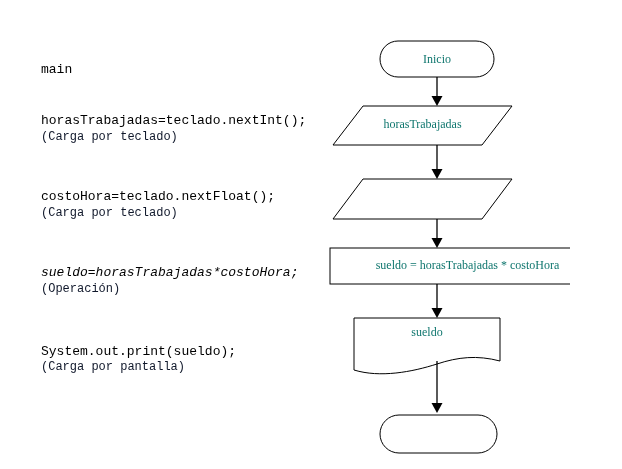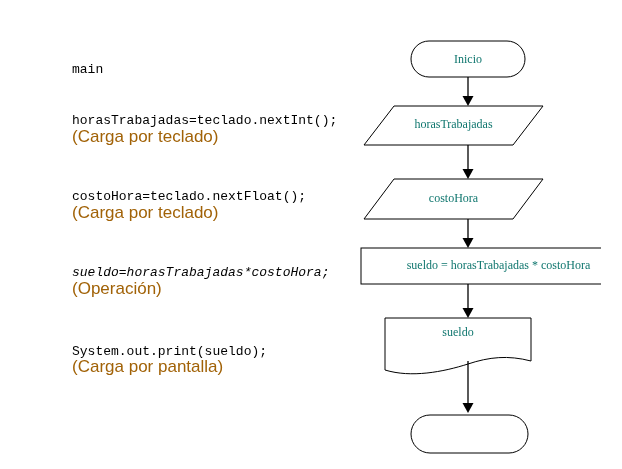--- a/index.html
+++ b/index.html
@@ -13,7 +13,6 @@
     height: 469px;
     background: #ffffff;
     overflow: hidden;
-    margin-left: 31px;
   }
   .code {
     position: absolute;

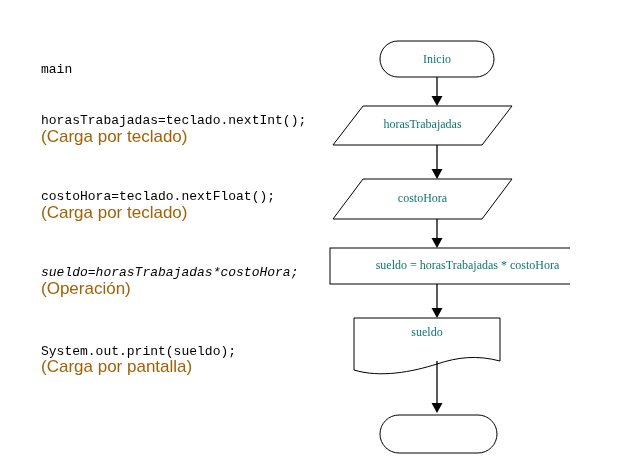--- a/index.html
+++ b/index.html
@@ -24,10 +24,10 @@
   }
   .note {
     position: absolute;
-    font-family: Liberation Sans, sans-serif;
-    font-size: 17px;
+    font-family: Liberation Mono, monospace;
+    font-size: 12px;
     line-height: 14px;
-    color: #a16207;
+    color: #0f172a;
     white-space: pre;
   }
   .shape-label {

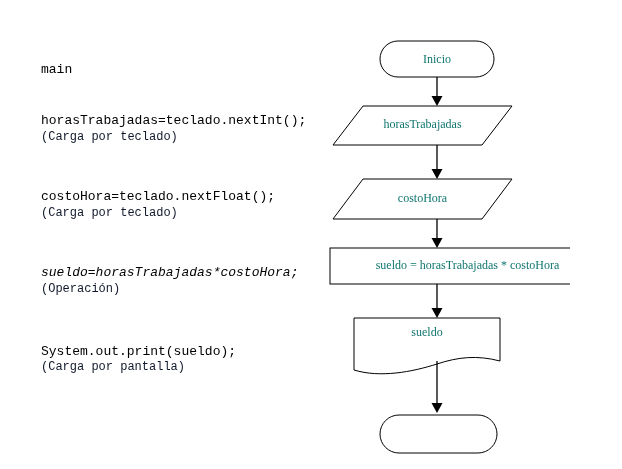--- a/index.html
+++ b/index.html
@@ -110,7 +110,6 @@
 
   <div class="shape-label" style="left:333px; top:117px; width:179px;">horasTrabajadas</div>
 
-  <div class="shape-label" style="left:333px; top:191px; width:179px;">costoHora</div>
 
   <div class="shape-label" style="left:330px; top:258px; width:275px;">sueldo = horasTrabajadas * costoHora</div>
 

